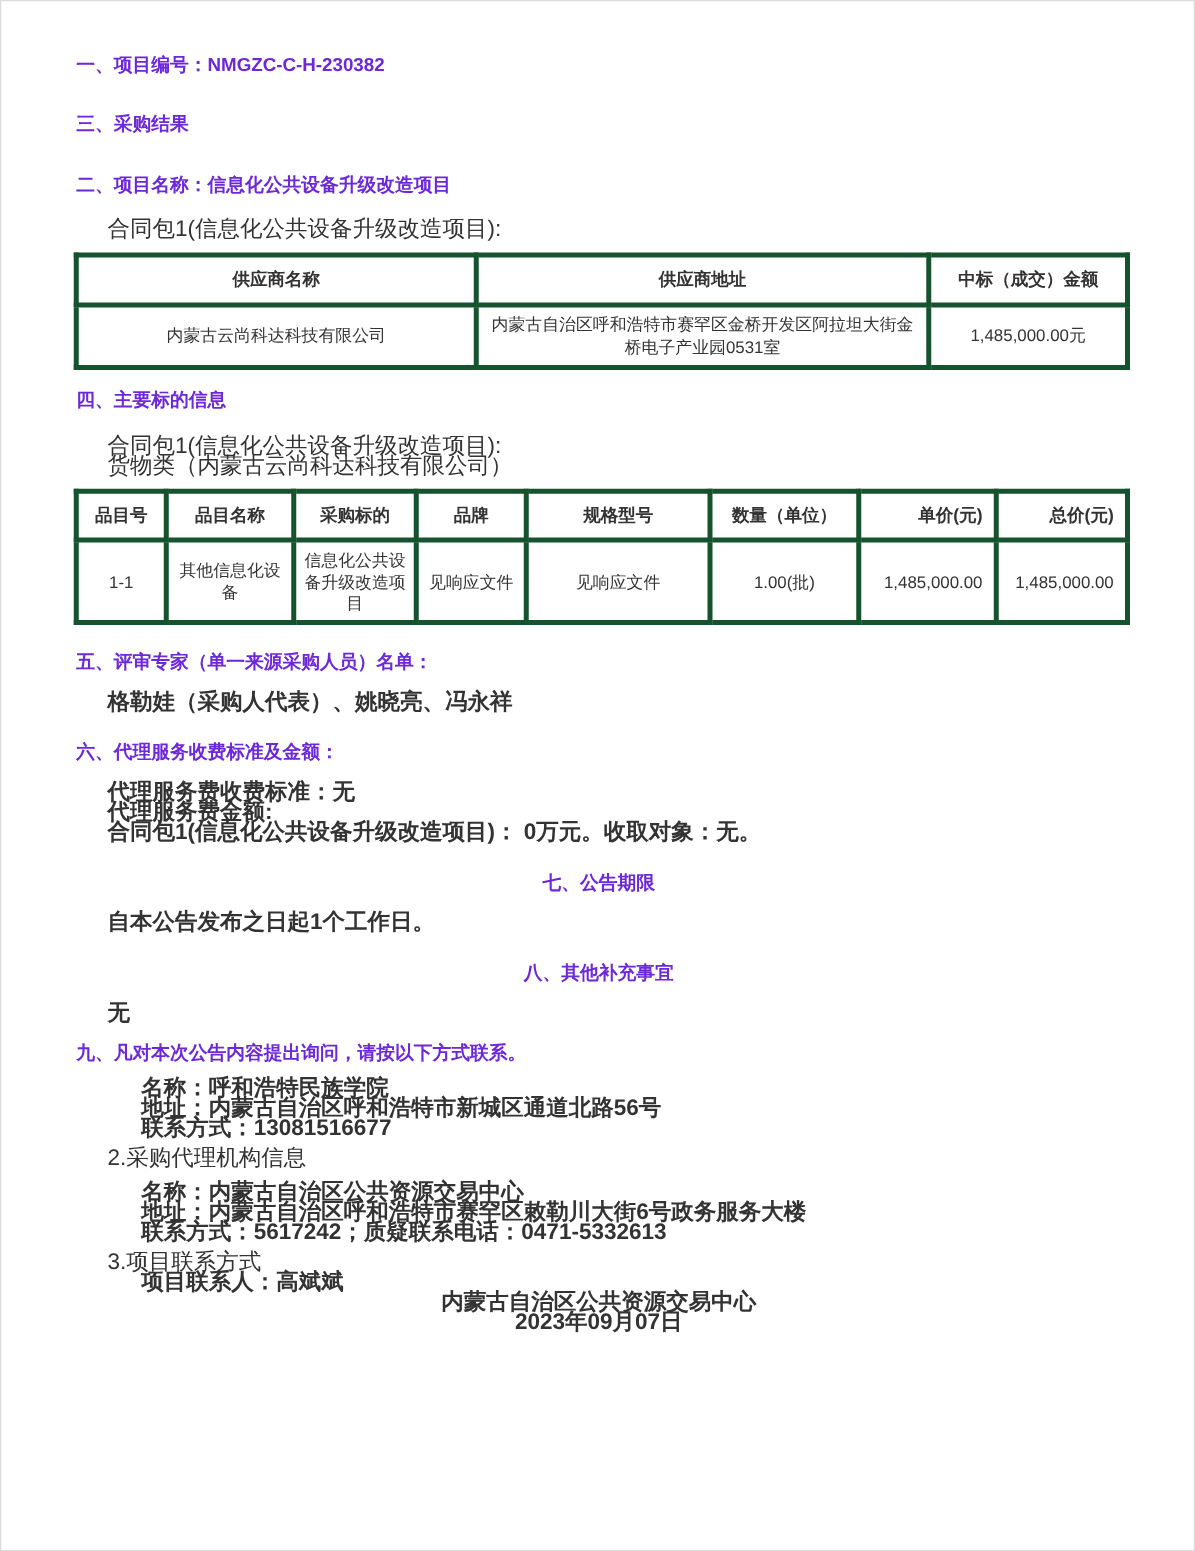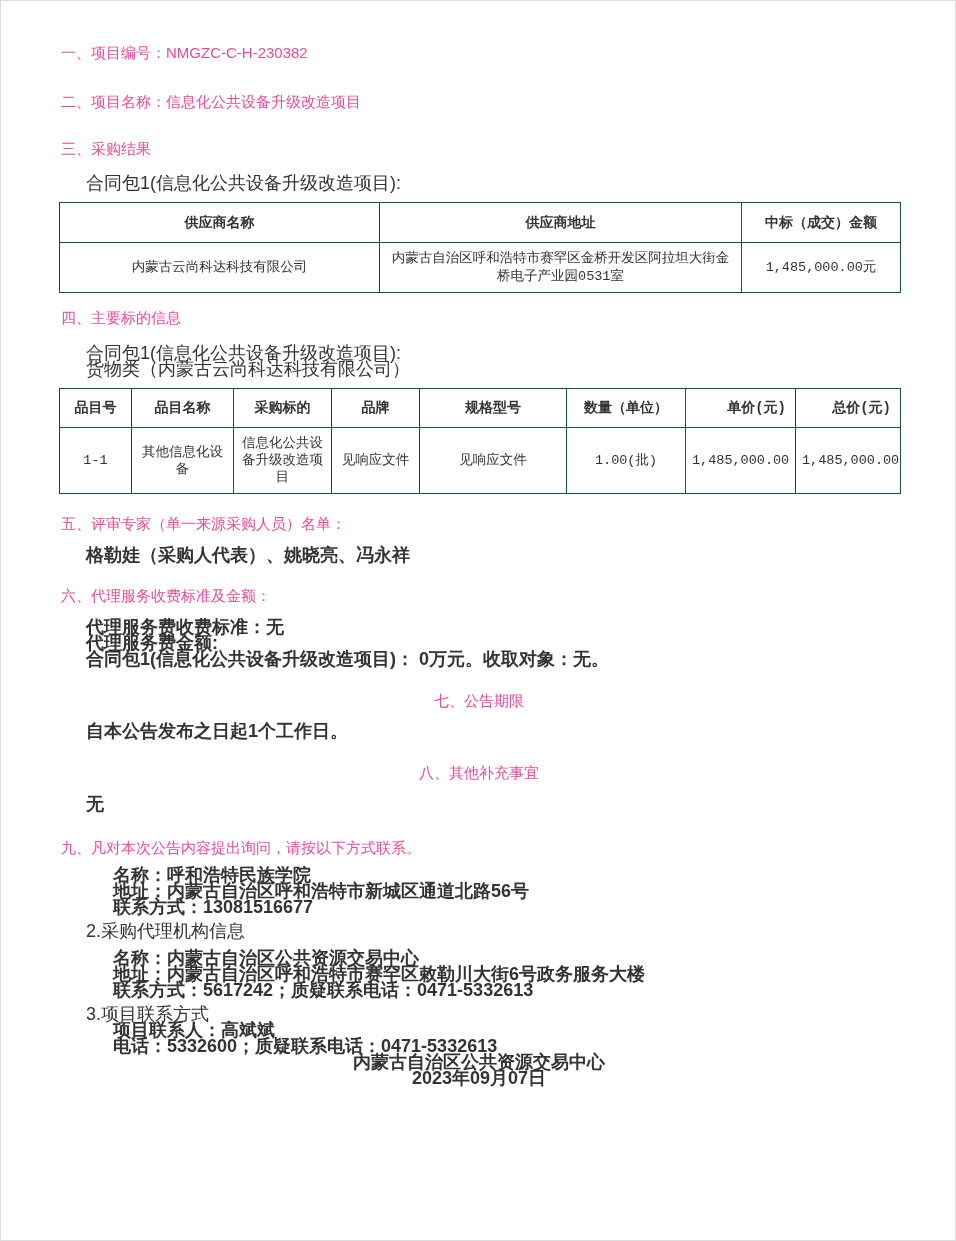--- a/index.html
+++ b/index.html
@@ -19,9 +19,9 @@
   p { margin: 0; }
   .sec-h {
     font-size: 15px;
-    font-weight: normal;
+    font-weight: bold;
     line-height: 16px;
-    color: #ec4899;
+    color: #6d28d9;
     white-space: nowrap;
   }
   .bl {

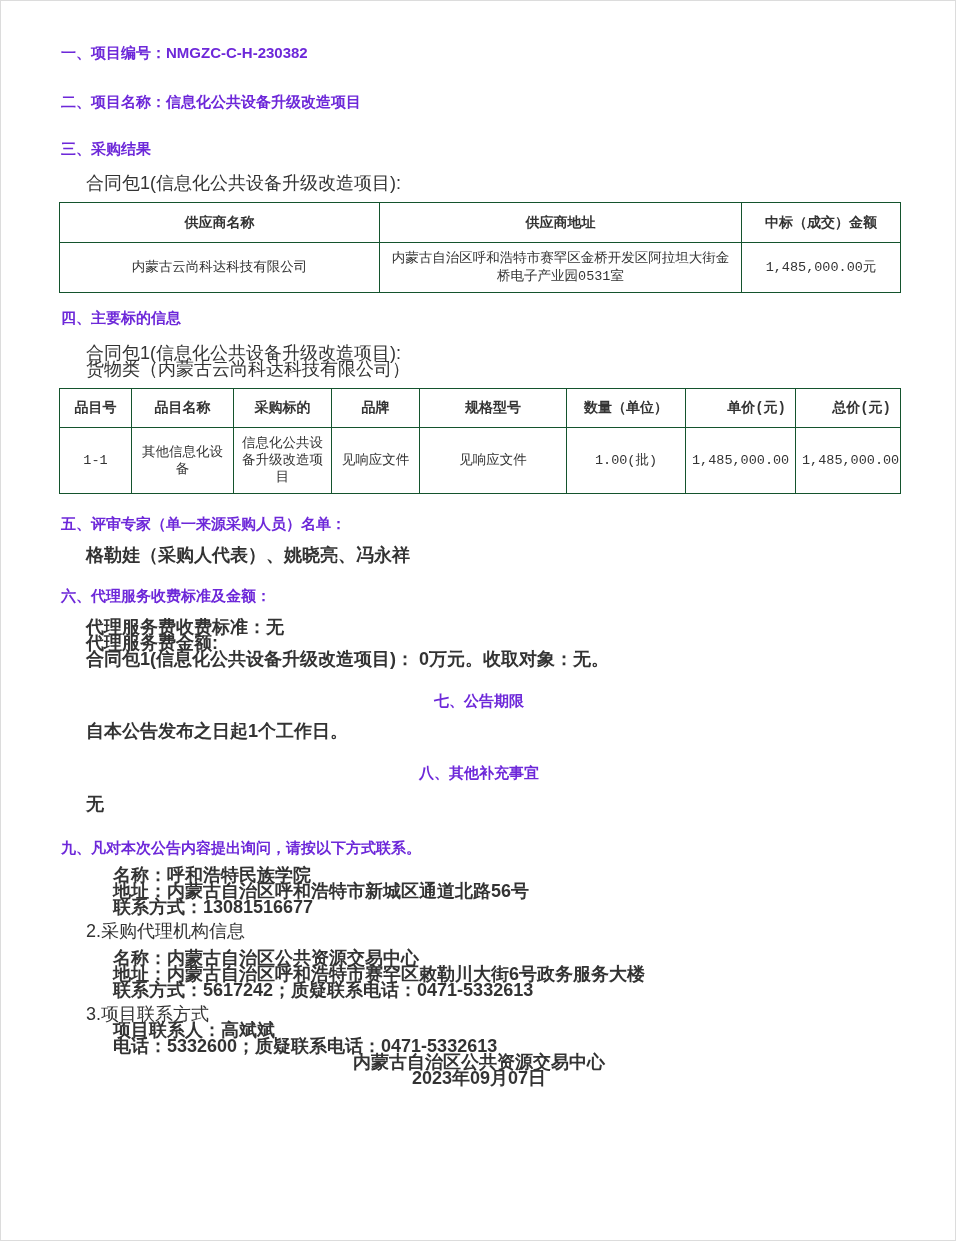--- a/index.html
+++ b/index.html
@@ -88,9 +88,9 @@
 
   <p class="sec-h"><span>一、项目编号：</span><span>NMGZC-C-H-230382</span></p>
 
+  <p class="sec-h mt31">三、采购结果</p>
+
   <p class="sec-h mt33"><span>二、项目名称：</span><span>信息化公共设备升级改造项目</span></p>
-
-  <p class="sec-h mt31">三、采购结果</p>
 
   <p class="bl ind1 mt18">合同包1(信息化公共设备升级改造项目):</p>
 

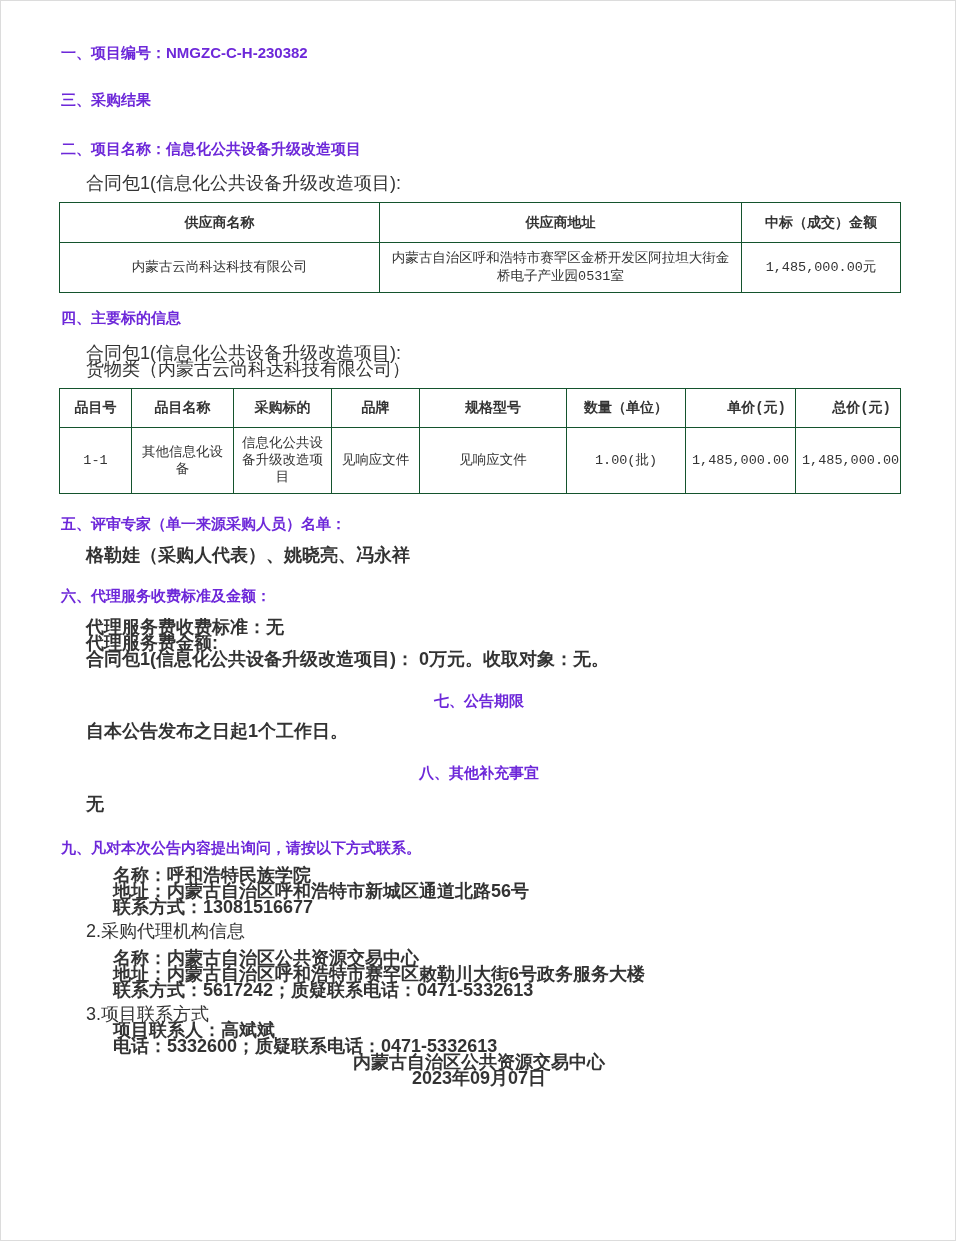--- a/index.html
+++ b/index.html
@@ -56,12 +56,11 @@
     margin-left: -2px;
   }
   th, td {
-    border: 1px solid #14532d;
+    border: 4px solid #14532d;
     text-align: center;
     vertical-align: middle;
     padding: 2px 6px;
     overflow: hidden;
-    font-family: Liberation Mono, monospace;
   }
   th {
     font-size: 14px;

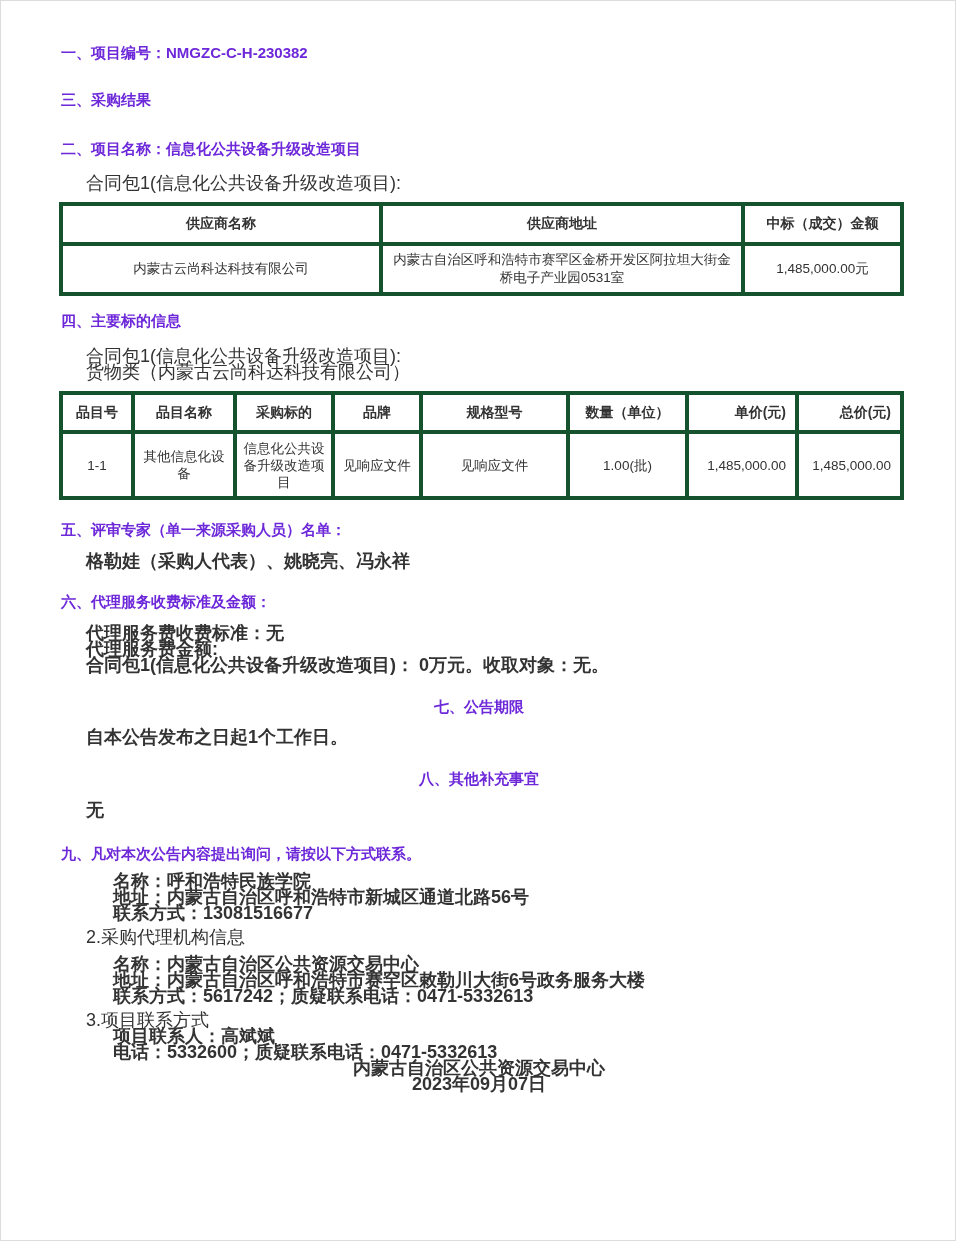--- a/index.html
+++ b/index.html
@@ -44,7 +44,7 @@
   .mt18 { margin-top: 18px; }
   .mt19 { margin-top: 19px; }
   .mt22 { margin-top: 22px; }
-  .mt24 { margin-top: 28px; }
+  .mt24 { margin-top: 17px; }
   .mt25 { margin-top: 25px; }
   .mt26 { margin-top: 26px; text-align: center; }
   .mt31 { margin-top: 31px; }

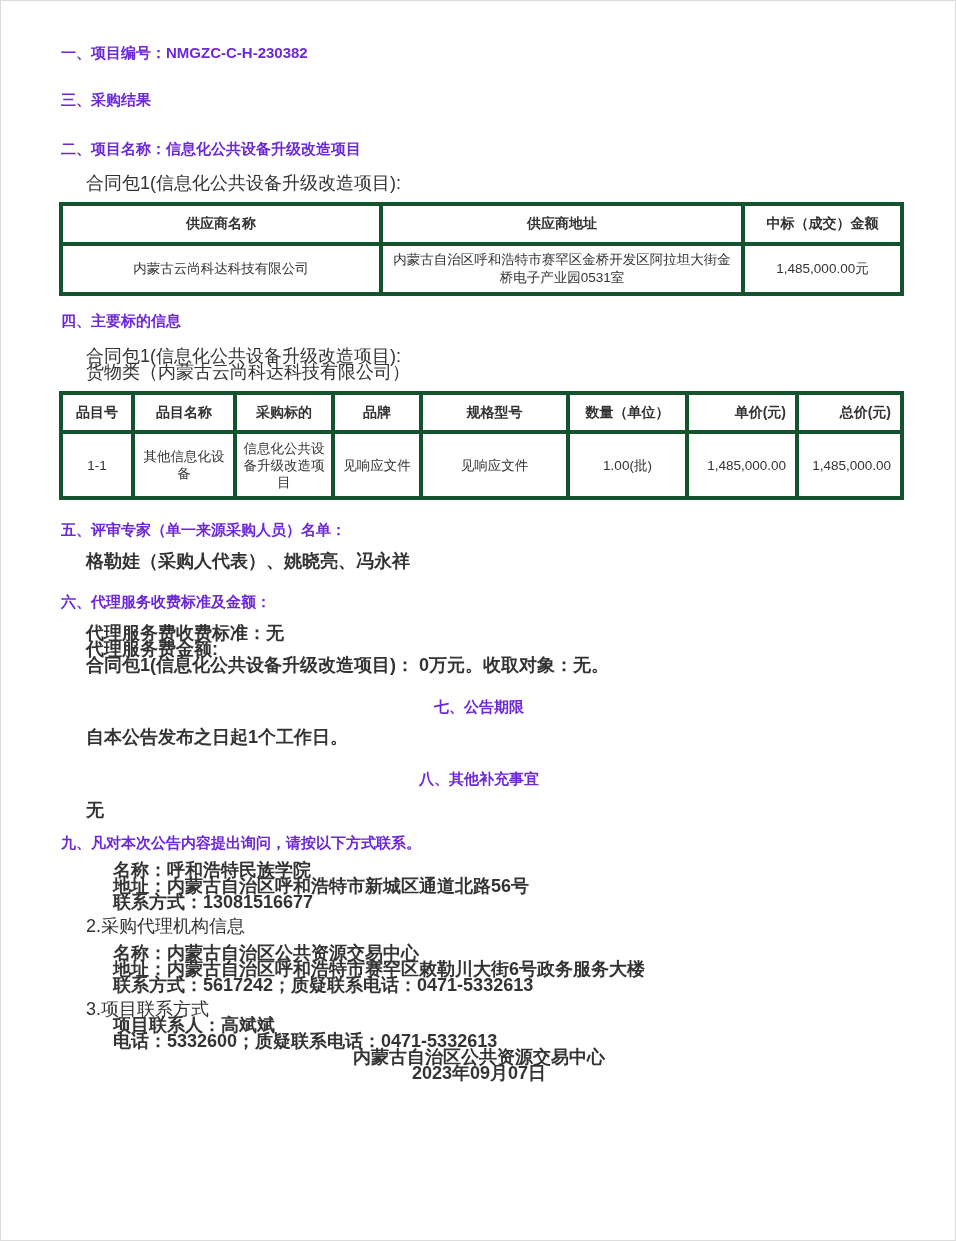--- a/index.html
+++ b/index.html
@@ -184,7 +184,6 @@
 
   <p class="bl ind1 mt8">3.项目联系方式</p>
   <p class="bl ind2 bold mt10">项目联系人：高斌斌</p>
-  <p class="bl ind2 bold mt10">电话：5332600；质疑联系电话：0471-5332613</p>
 
   <p class="bl bold right mt10">内蒙古自治区公共资源交易中心</p>
   <p class="bl bold right mt10">2023年09月07日</p>

